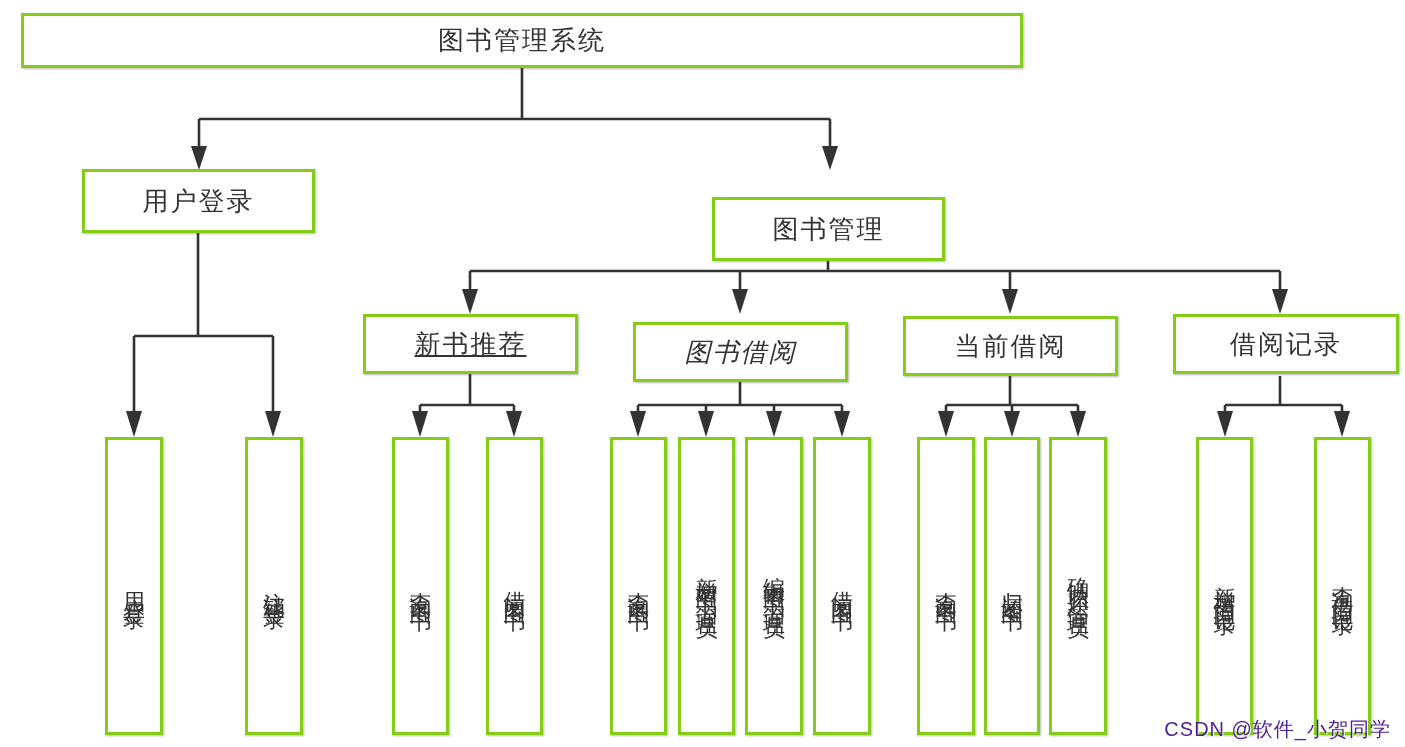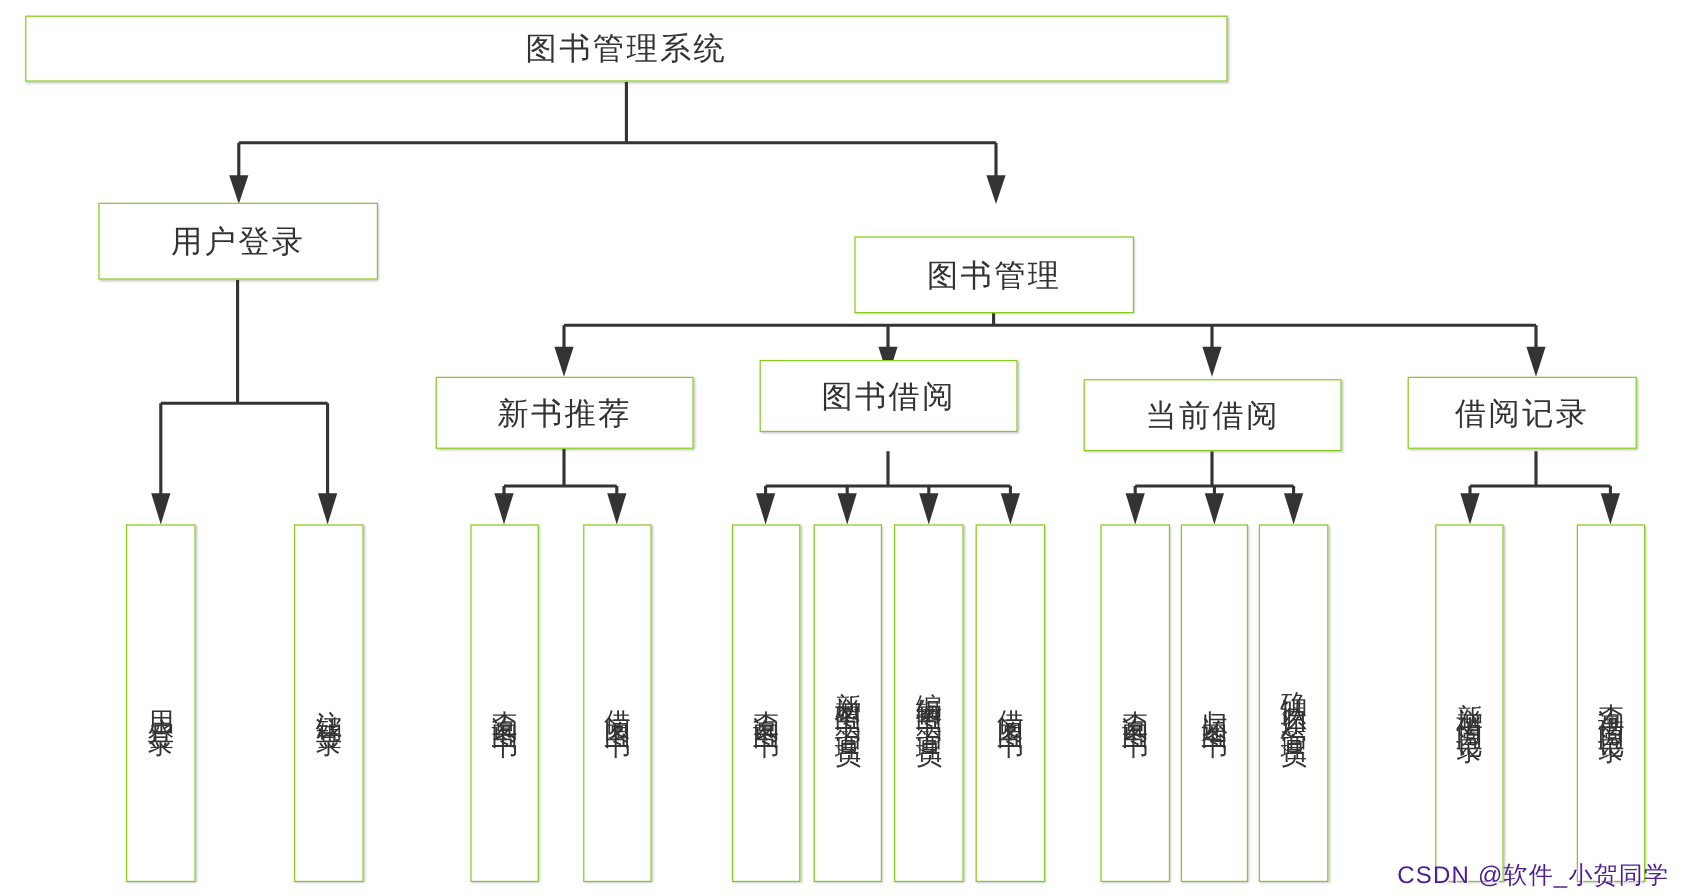--- a/index.html
+++ b/index.html
@@ -29,7 +29,7 @@
   .node {
     position: absolute;
     box-sizing: border-box;
-    border: 1px solid #84cc16;
+    border: 3px solid #84cc16;
     background: #ffffff;
     display: flex;
     align-items: center;

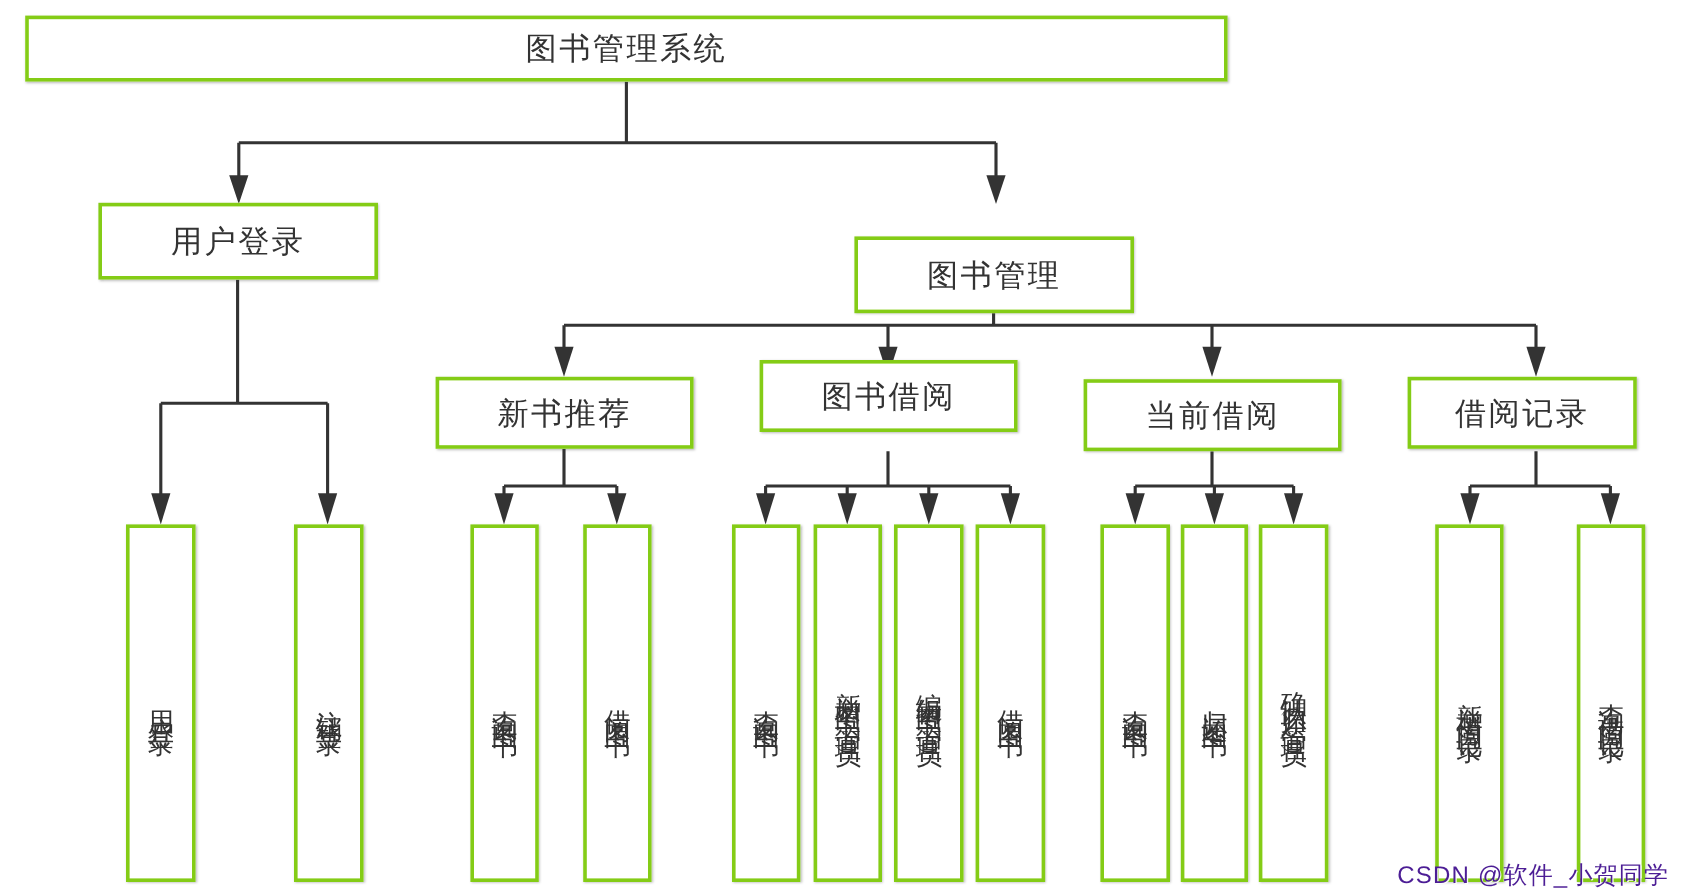--- a/index.html
+++ b/index.html
@@ -120,7 +120,7 @@
     <span class="label">图书管理</span>
   </div>
 
-  <div class="node h-node" style="left:363px; top:314px; width:215px; height:60px;">
+  <div class="node h-node" style="left:363px; top:314px; width:215px; height:60px;text-decoration:underline;">
     <span class="label">新书推荐</span>
   </div>
   <div class="node h-node" style="left:633px; top:300px; width:215px; height:60px;">

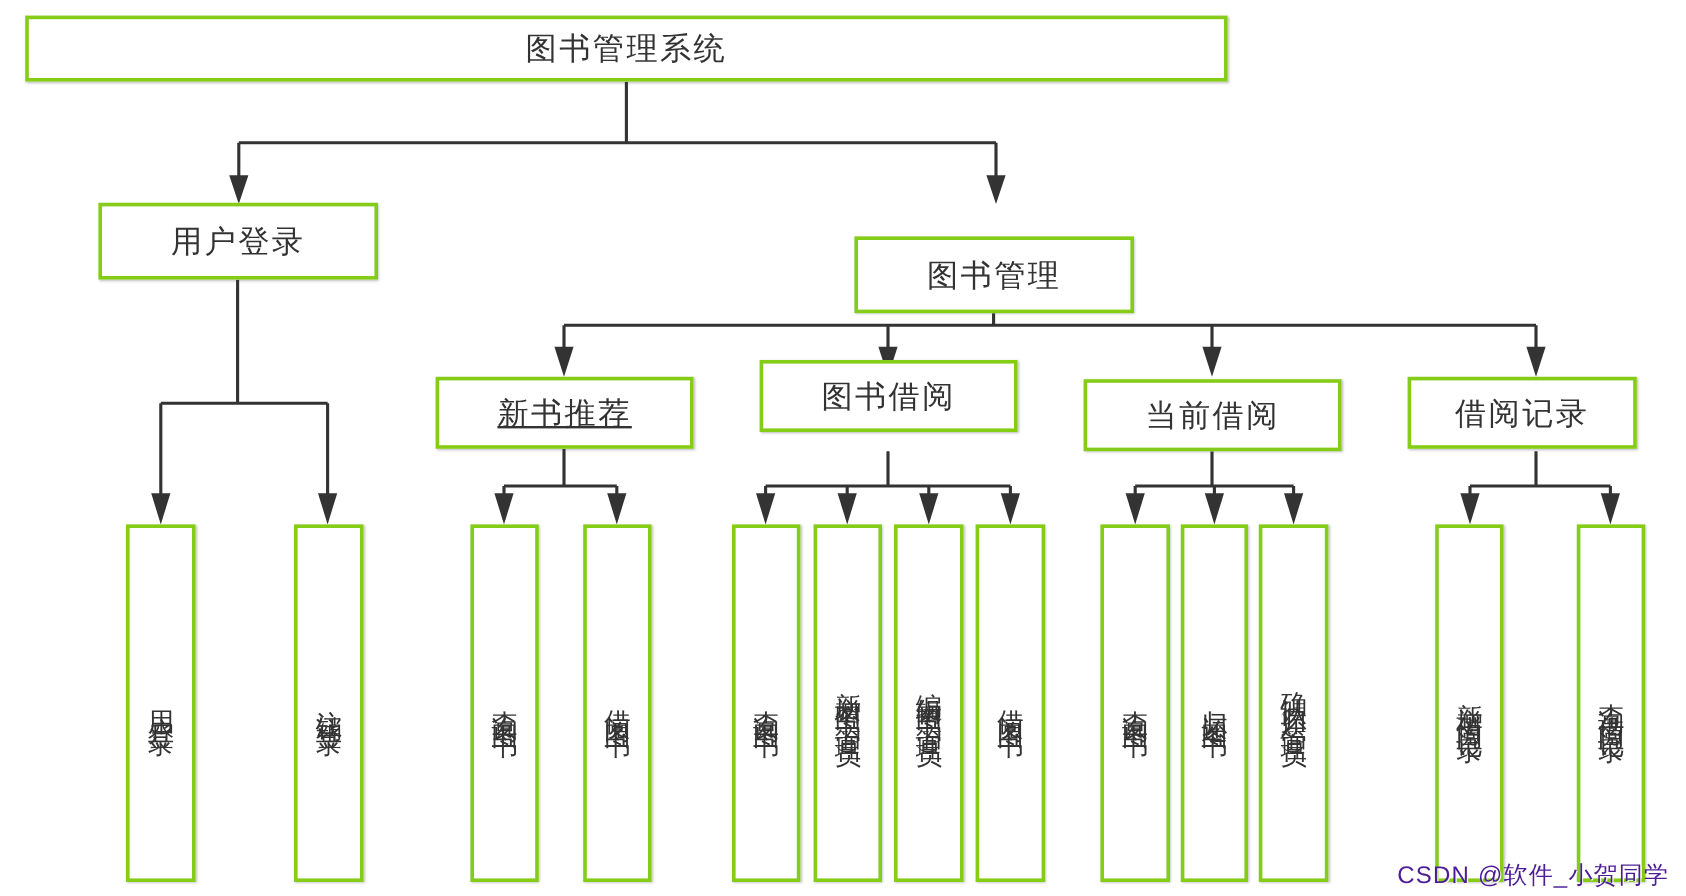--- a/index.html
+++ b/index.html
@@ -123,7 +123,7 @@
   <div class="node h-node" style="left:363px; top:314px; width:215px; height:60px;text-decoration:underline;">
     <span class="label">新书推荐</span>
   </div>
-  <div class="node h-node" style="left:633px; top:300px; width:215px; height:60px;">
+  <div class="node h-node" style="left:633px; top:322px; width:215px; height:60px;font-style:italic;">
     <span class="label">图书借阅</span>
   </div>
   <div class="node h-node" style="left:903px; top:316px; width:215px; height:60px;">

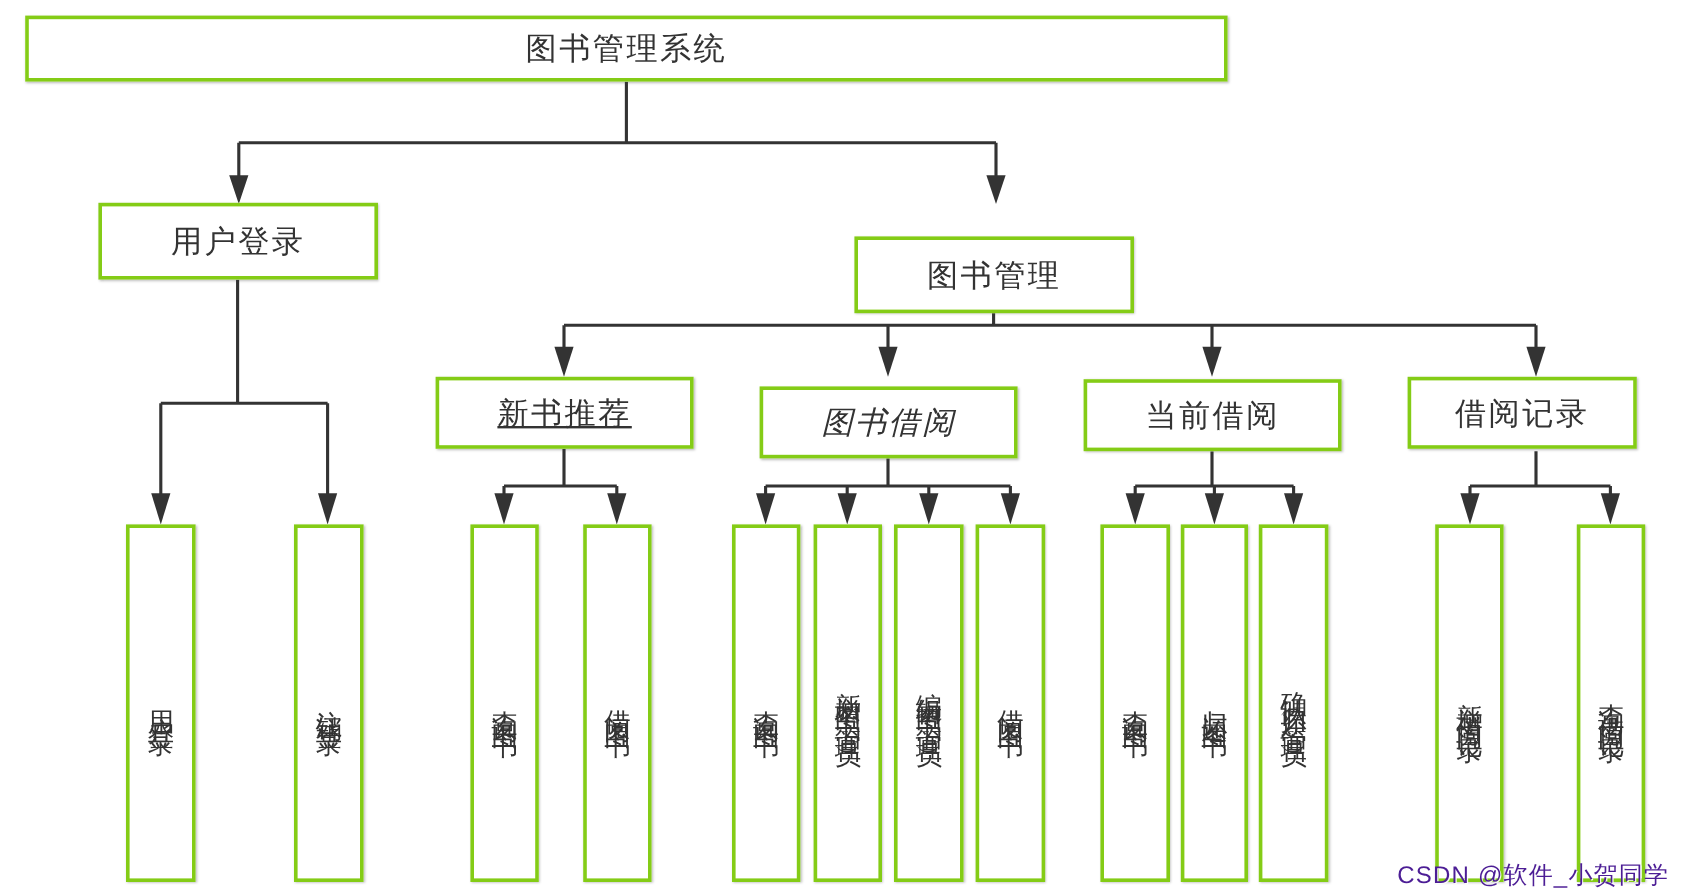--- a/index.html
+++ b/index.html
@@ -129,7 +129,7 @@
   <div class="node h-node" style="left:903px; top:316px; width:215px; height:60px;">
     <span class="label">当前借阅</span>
   </div>
-  <div class="node h-node" style="left:1173px; top:314px; width:191px; height:60px;">
+  <div class="node h-node" style="left:1173px; top:314px; width:226px; height:60px;">
     <span class="label">借阅记录</span>
   </div>
 

